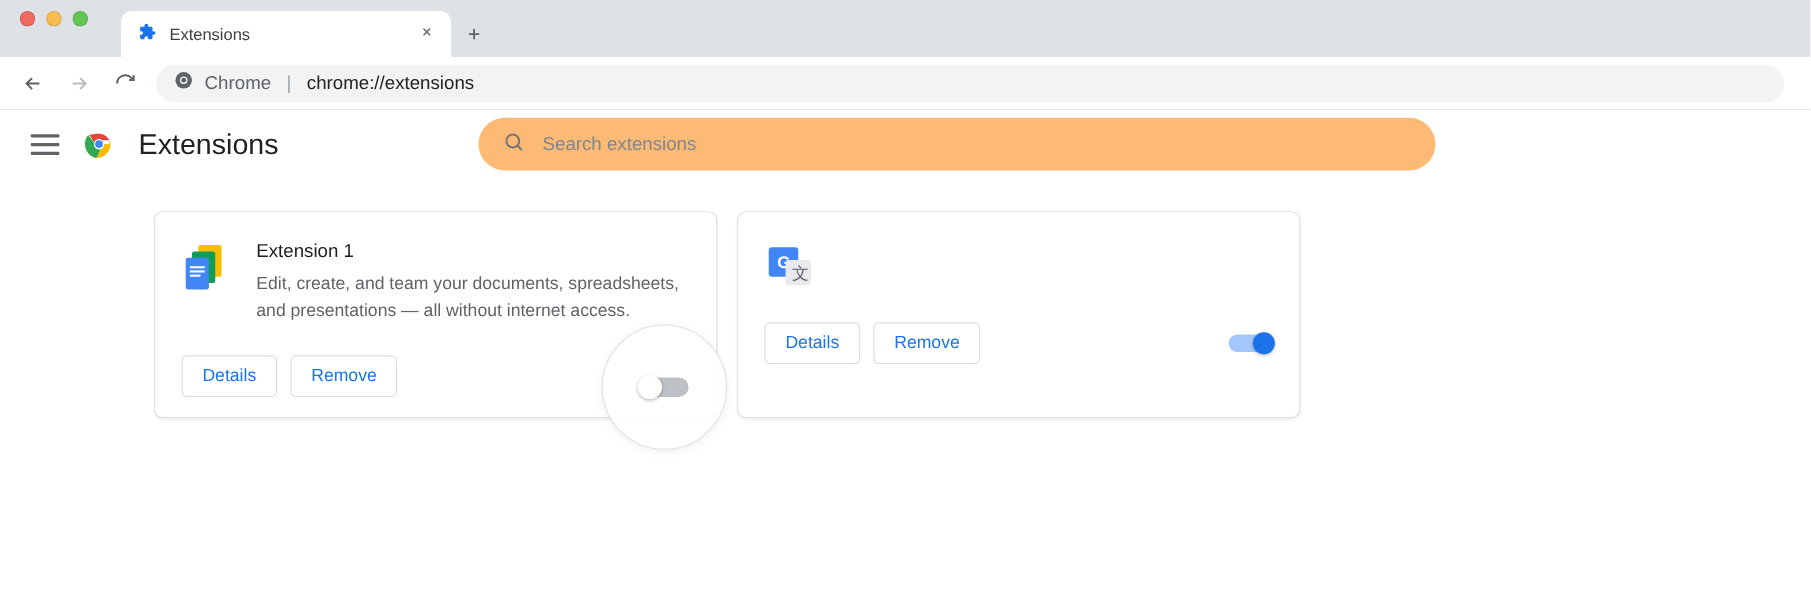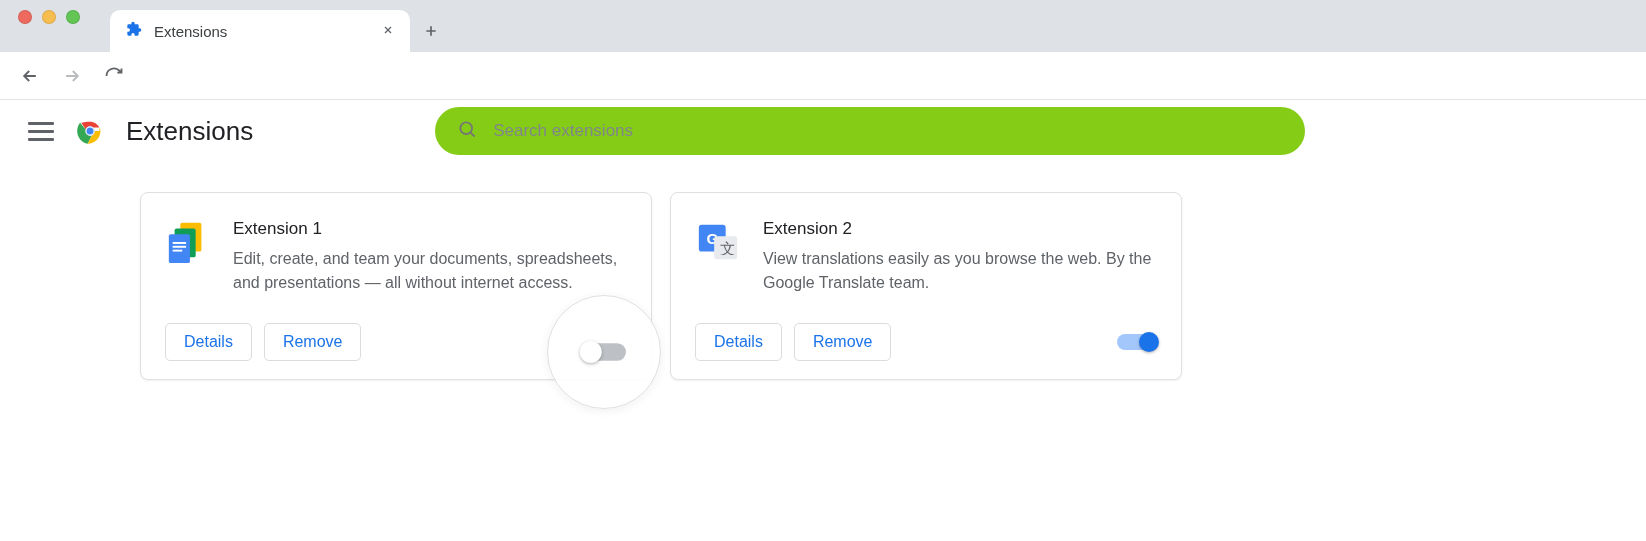--- a/index.html
+++ b/index.html
@@ -102,6 +102,18 @@
     <svg width="20" height="20" viewBox="0 0 24 24" fill="none" stroke="#5f6368" stroke-width="2.2">
         <path d="M3 12a9 9 0 0 1 15.5-6.3L21 8M21 3v5h-5"></path>
       </svg>
+  </div>
+  <div class="omnibox">
+    <span class="globe">
+      <svg width="18" height="18" viewBox="0 0 24 24">
+          <circle cx="12" cy="12" r="10" fill="#5f6368"></circle>
+          <circle cx="12" cy="12" r="4.5" fill="#fff"></circle>
+          <circle cx="12" cy="12" r="3" fill="#5f6368"></circle>
+        </svg>
+    </span>
+    <span class="url-prefix">Chrome</span>
+    <span class="url-sep">|</span>
+    <span class="url-main"><span>chrome://</span><span class="bold">extensions</span></span>
   </div>
 </div>
 

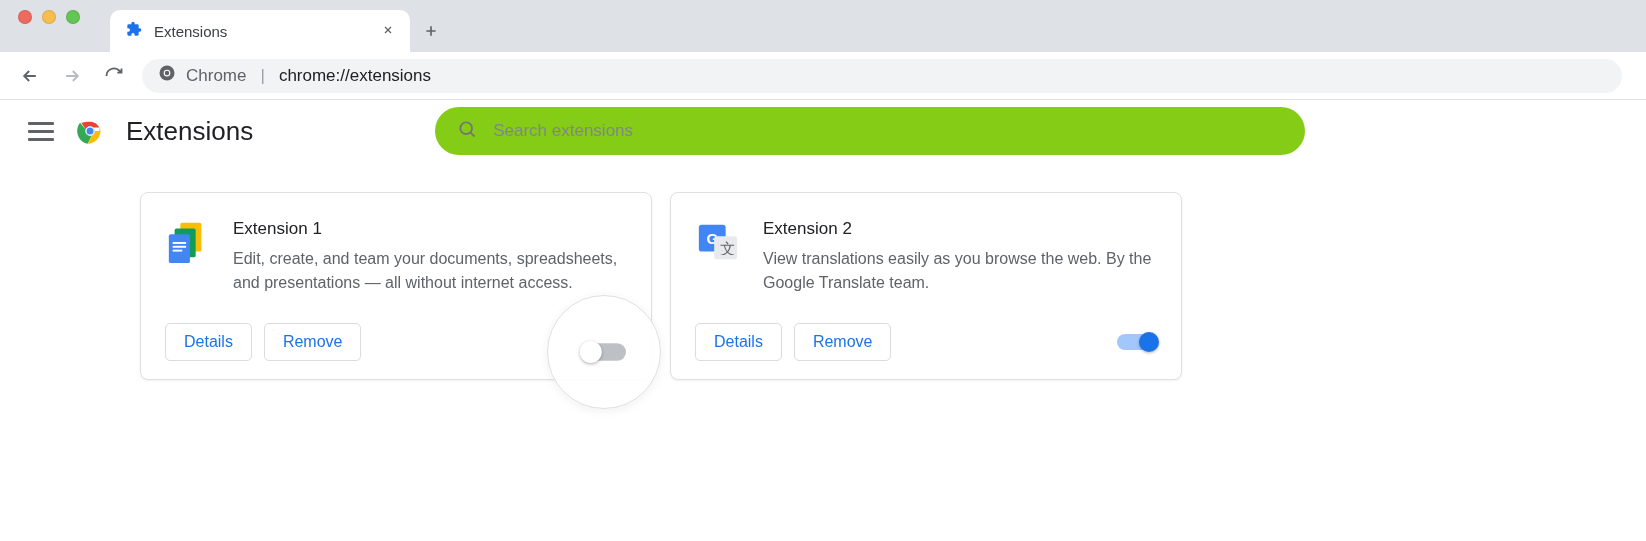--- a/index.html
+++ b/index.html
@@ -33,7 +33,7 @@
   .chrome-logo { width:28px; height:28px; }
   .page-title { font-size:26px; color:#202124; font-weight:500; letter-spacing:0px;}
   .search-wrap { flex:1; display:flex; justify-content:flex-start; padding-left:160px;}
-  .search-box { width:870px; height:48px; background:#84cc16; border-radius:24px; display:flex; align-items:center; padding:0 22px; gap:16px;}
+  .search-box { width:870px; height:48px; background:#fdba74; border-radius:24px; display:flex; align-items:center; padding:0 22px; gap:16px;}
   .search-box .mag { color:#5f6368;}
   .search-box input { border:none; background:transparent; font-size:17px; color:#3c4043; outline:none; width:100%;}
   .search-box input::placeholder { color:#80868b;}

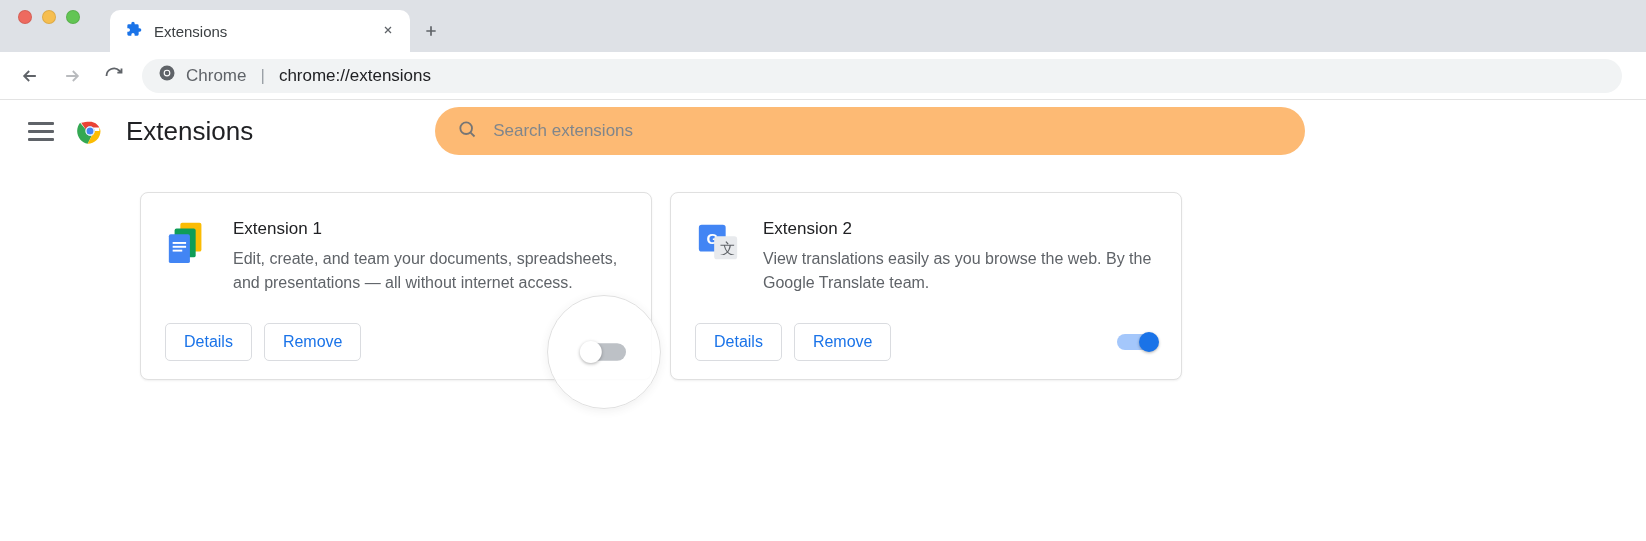--- a/index.html
+++ b/index.html
@@ -193,10 +193,6 @@
           <text x="26" y="36" font-size="16" fill="#5f6368" font-family="Arial">文</text>
         </svg>
       </span>
-      <div>
-        <h3>Extension 2</h3>
-        <p>View translations easily as you browse the web. By the Google Translate team.</p>
-      </div>
     </div>
     <div class="card-actions">
       <button class="btn">Details</button>

